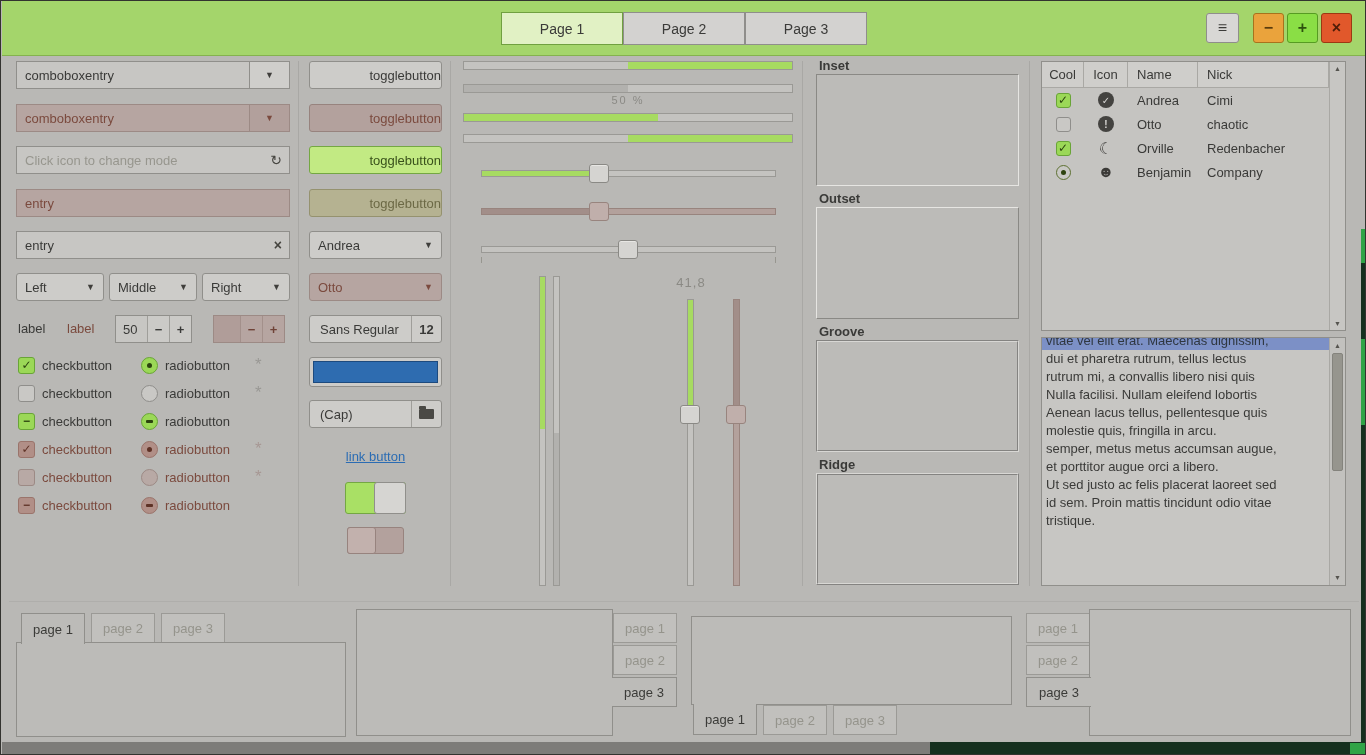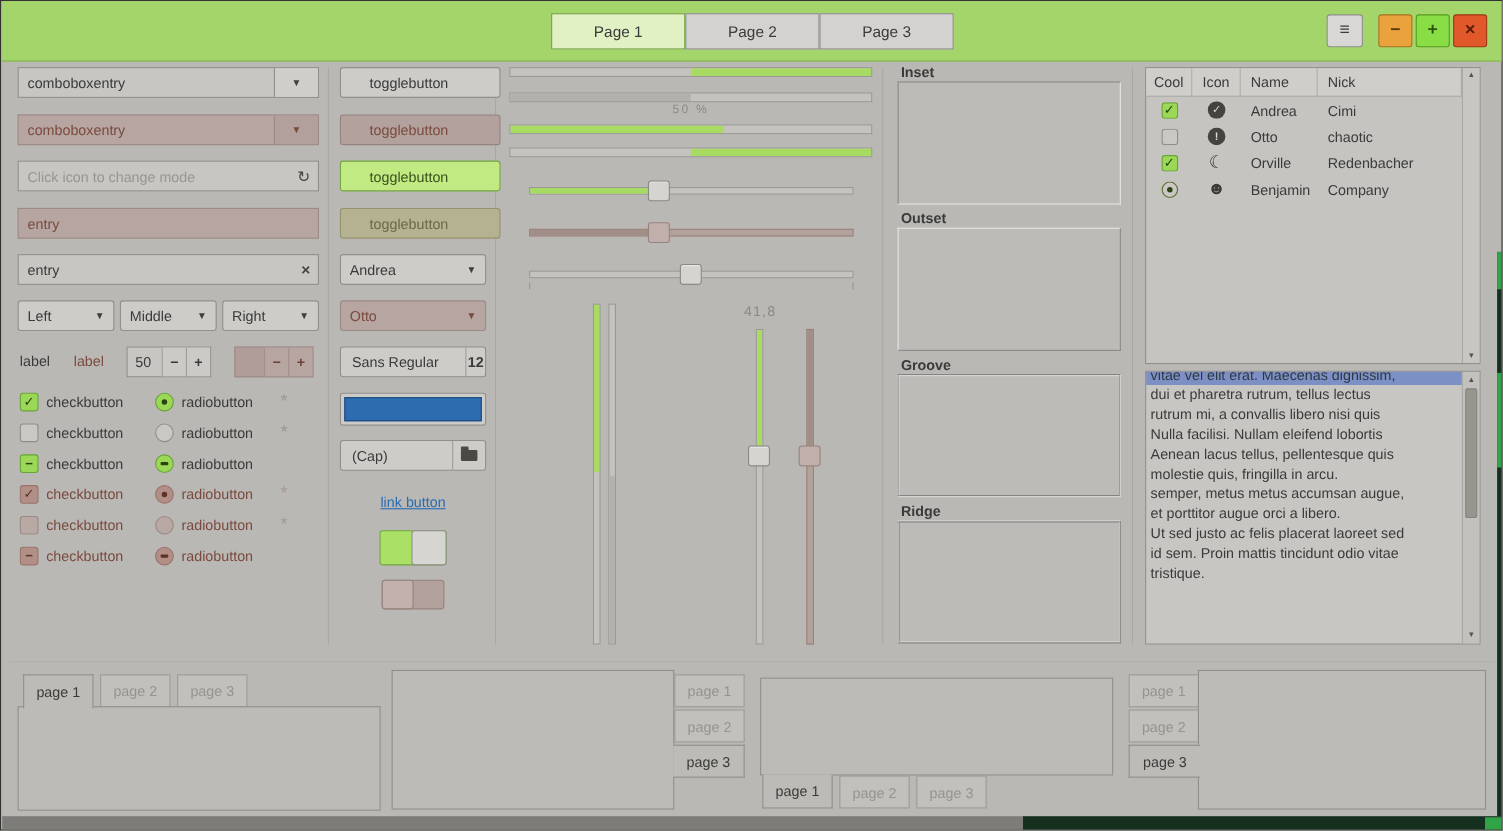--- a/index.html
+++ b/index.html
@@ -63,7 +63,7 @@
 .spinnerg.red{color:#a18d89;}
 
 
-.toggle{position:absolute;width:146px;height:28px;border-radius:3px;display:flex;align-items:center;justify-content:flex-start;border:1px solid #908f8b;background:#cdccc9;padding-left:26px;}
+.toggle{position:absolute;width:133px;height:28px;border-radius:3px;display:flex;align-items:center;justify-content:flex-end;border:1px solid #908f8b;background:#cdccc9;}
 .toggle.t-dis{background:#b3a19d;border-color:#97837e;color:#7b4a3e;}
 .toggle.t-act{background:#c2ea83;border-color:#74a743;color:#39511b;}
 .toggle.t-actdis{background:#b5b291;border-color:#95926f;color:#6c6945;}

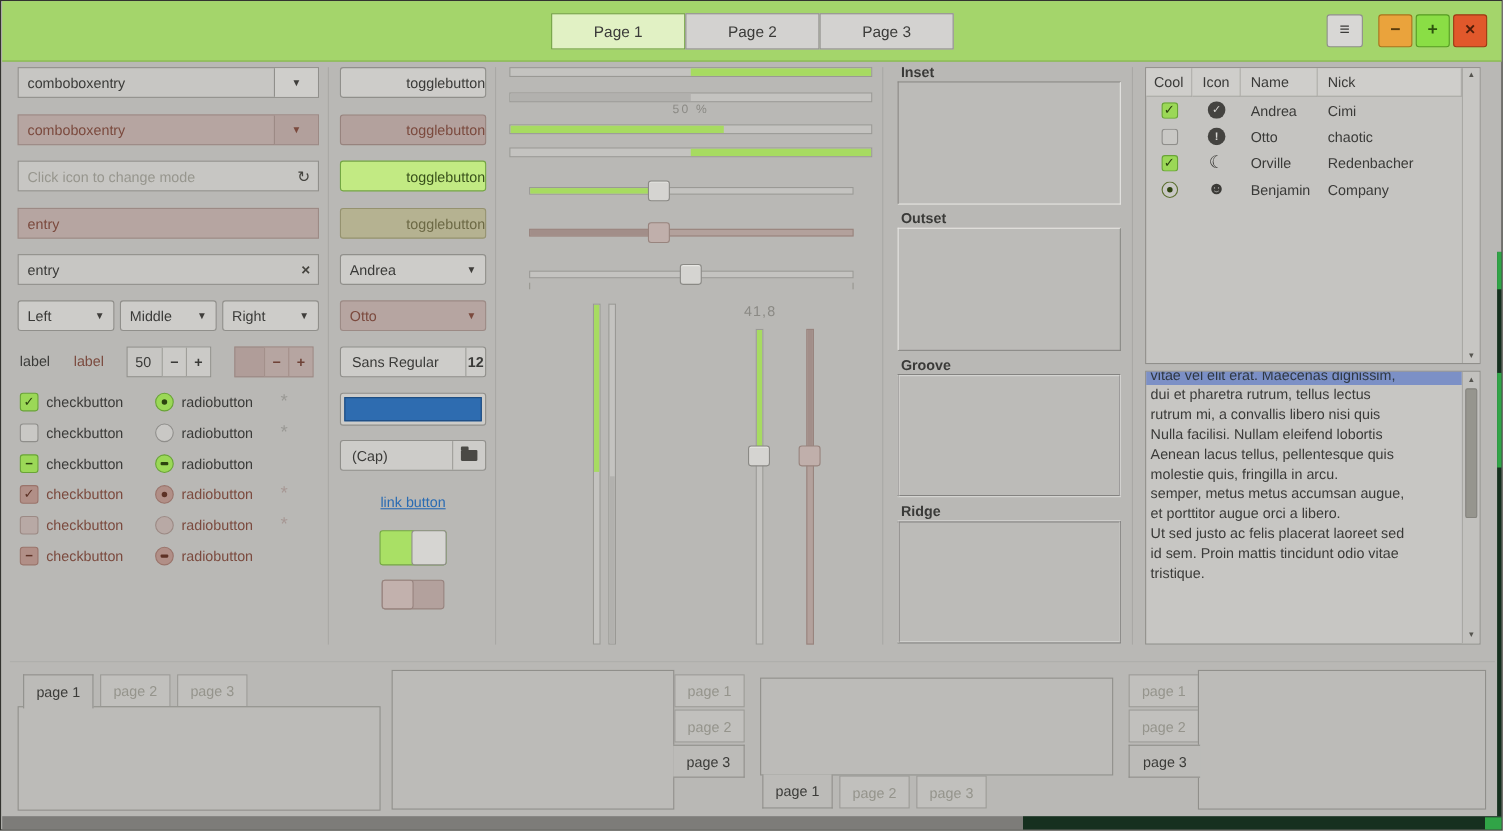--- a/index.html
+++ b/index.html
@@ -69,7 +69,7 @@
 .toggle.t-actdis{background:#b5b291;border-color:#95926f;color:#6c6945;}
 .fontbtn,.filebtn{position:absolute;height:28px;display:flex;background:#cdccc9;border:1px solid #908f8b;border-radius:3px;align-items:center;}
 .fb-name,.fb-label{flex:1;padding-left:10px;}
-.fb-size{width:18px;border-left:1px solid #9f9e9a;align-self:stretch;display:flex;align-items:center;justify-content:center;font-weight:bold;}
+.fb-size{width:30px;border-left:1px solid #9f9e9a;align-self:stretch;display:flex;align-items:center;justify-content:center;font-weight:bold;}
 .fb-iconwrap{width:30px;border-left:1px solid #9f9e9a;align-self:stretch;display:flex;align-items:center;justify-content:center;}
 .folder{width:15px;height:10px;background:#4a4945;border-radius:1px;position:relative;}
 .folder::before{content:"";position:absolute;left:0;top:-3px;width:7px;height:3px;background:#4a4945;border-radius:1px 1px 0 0;}

